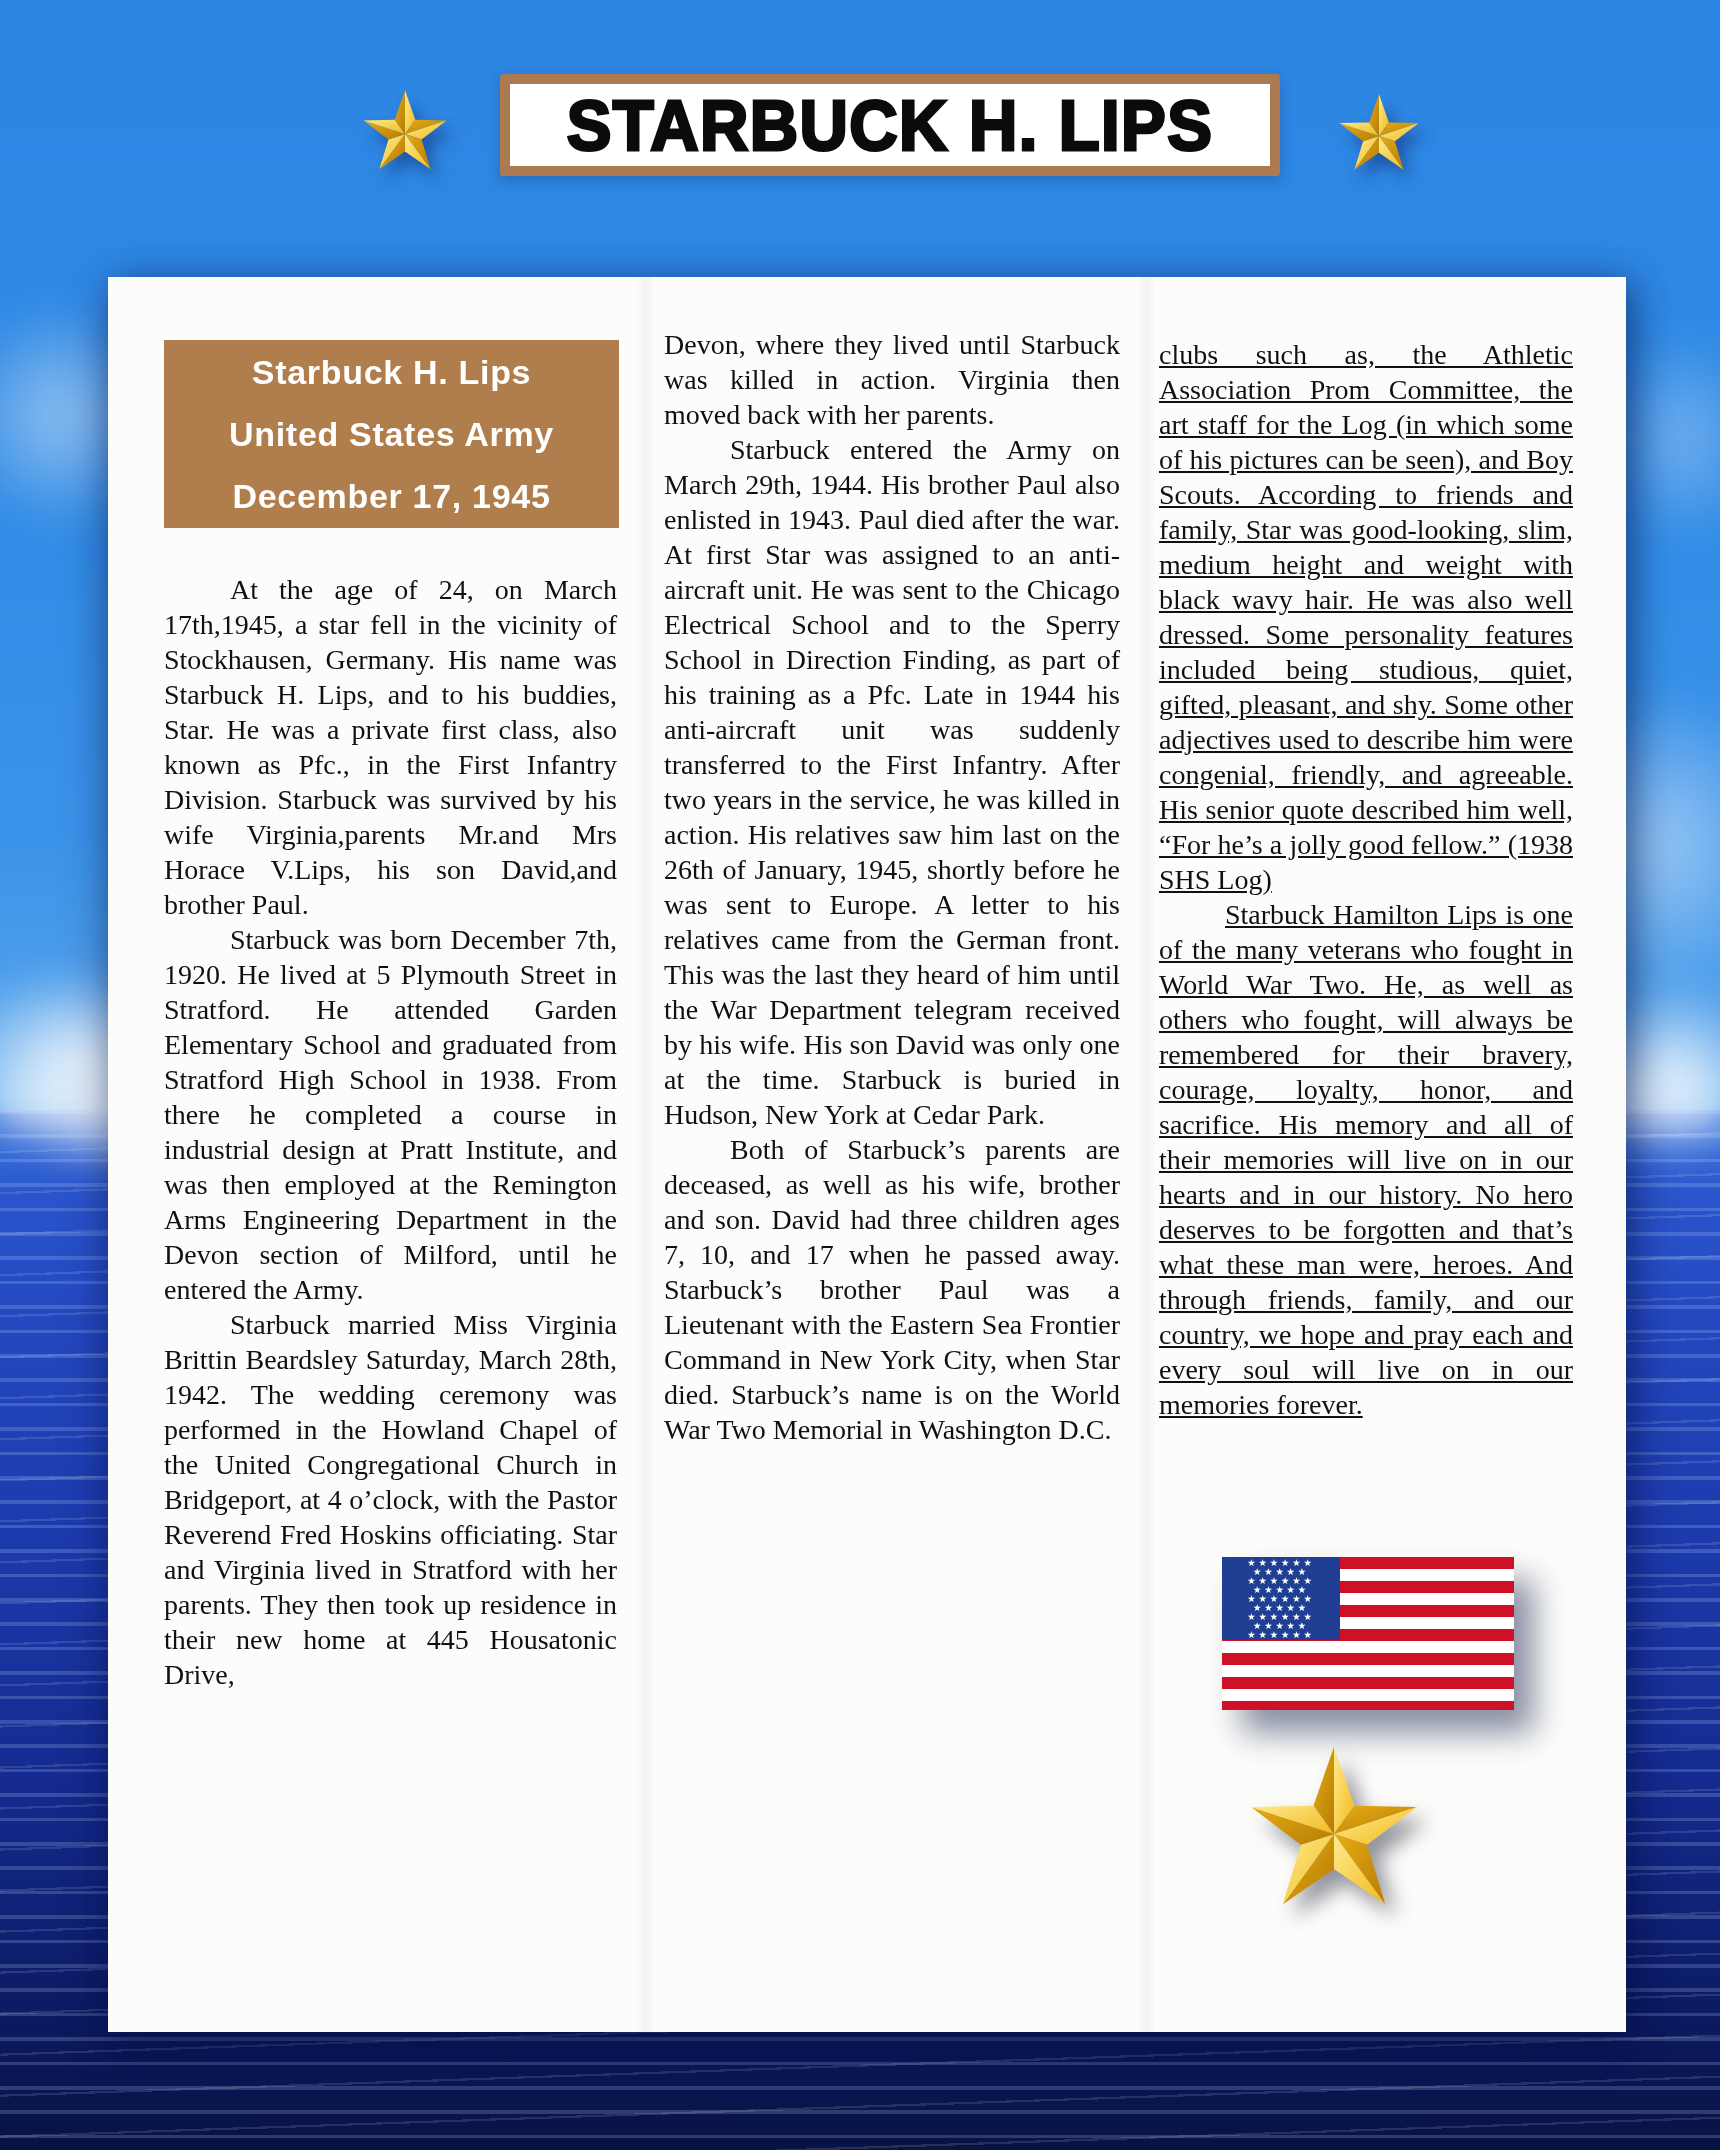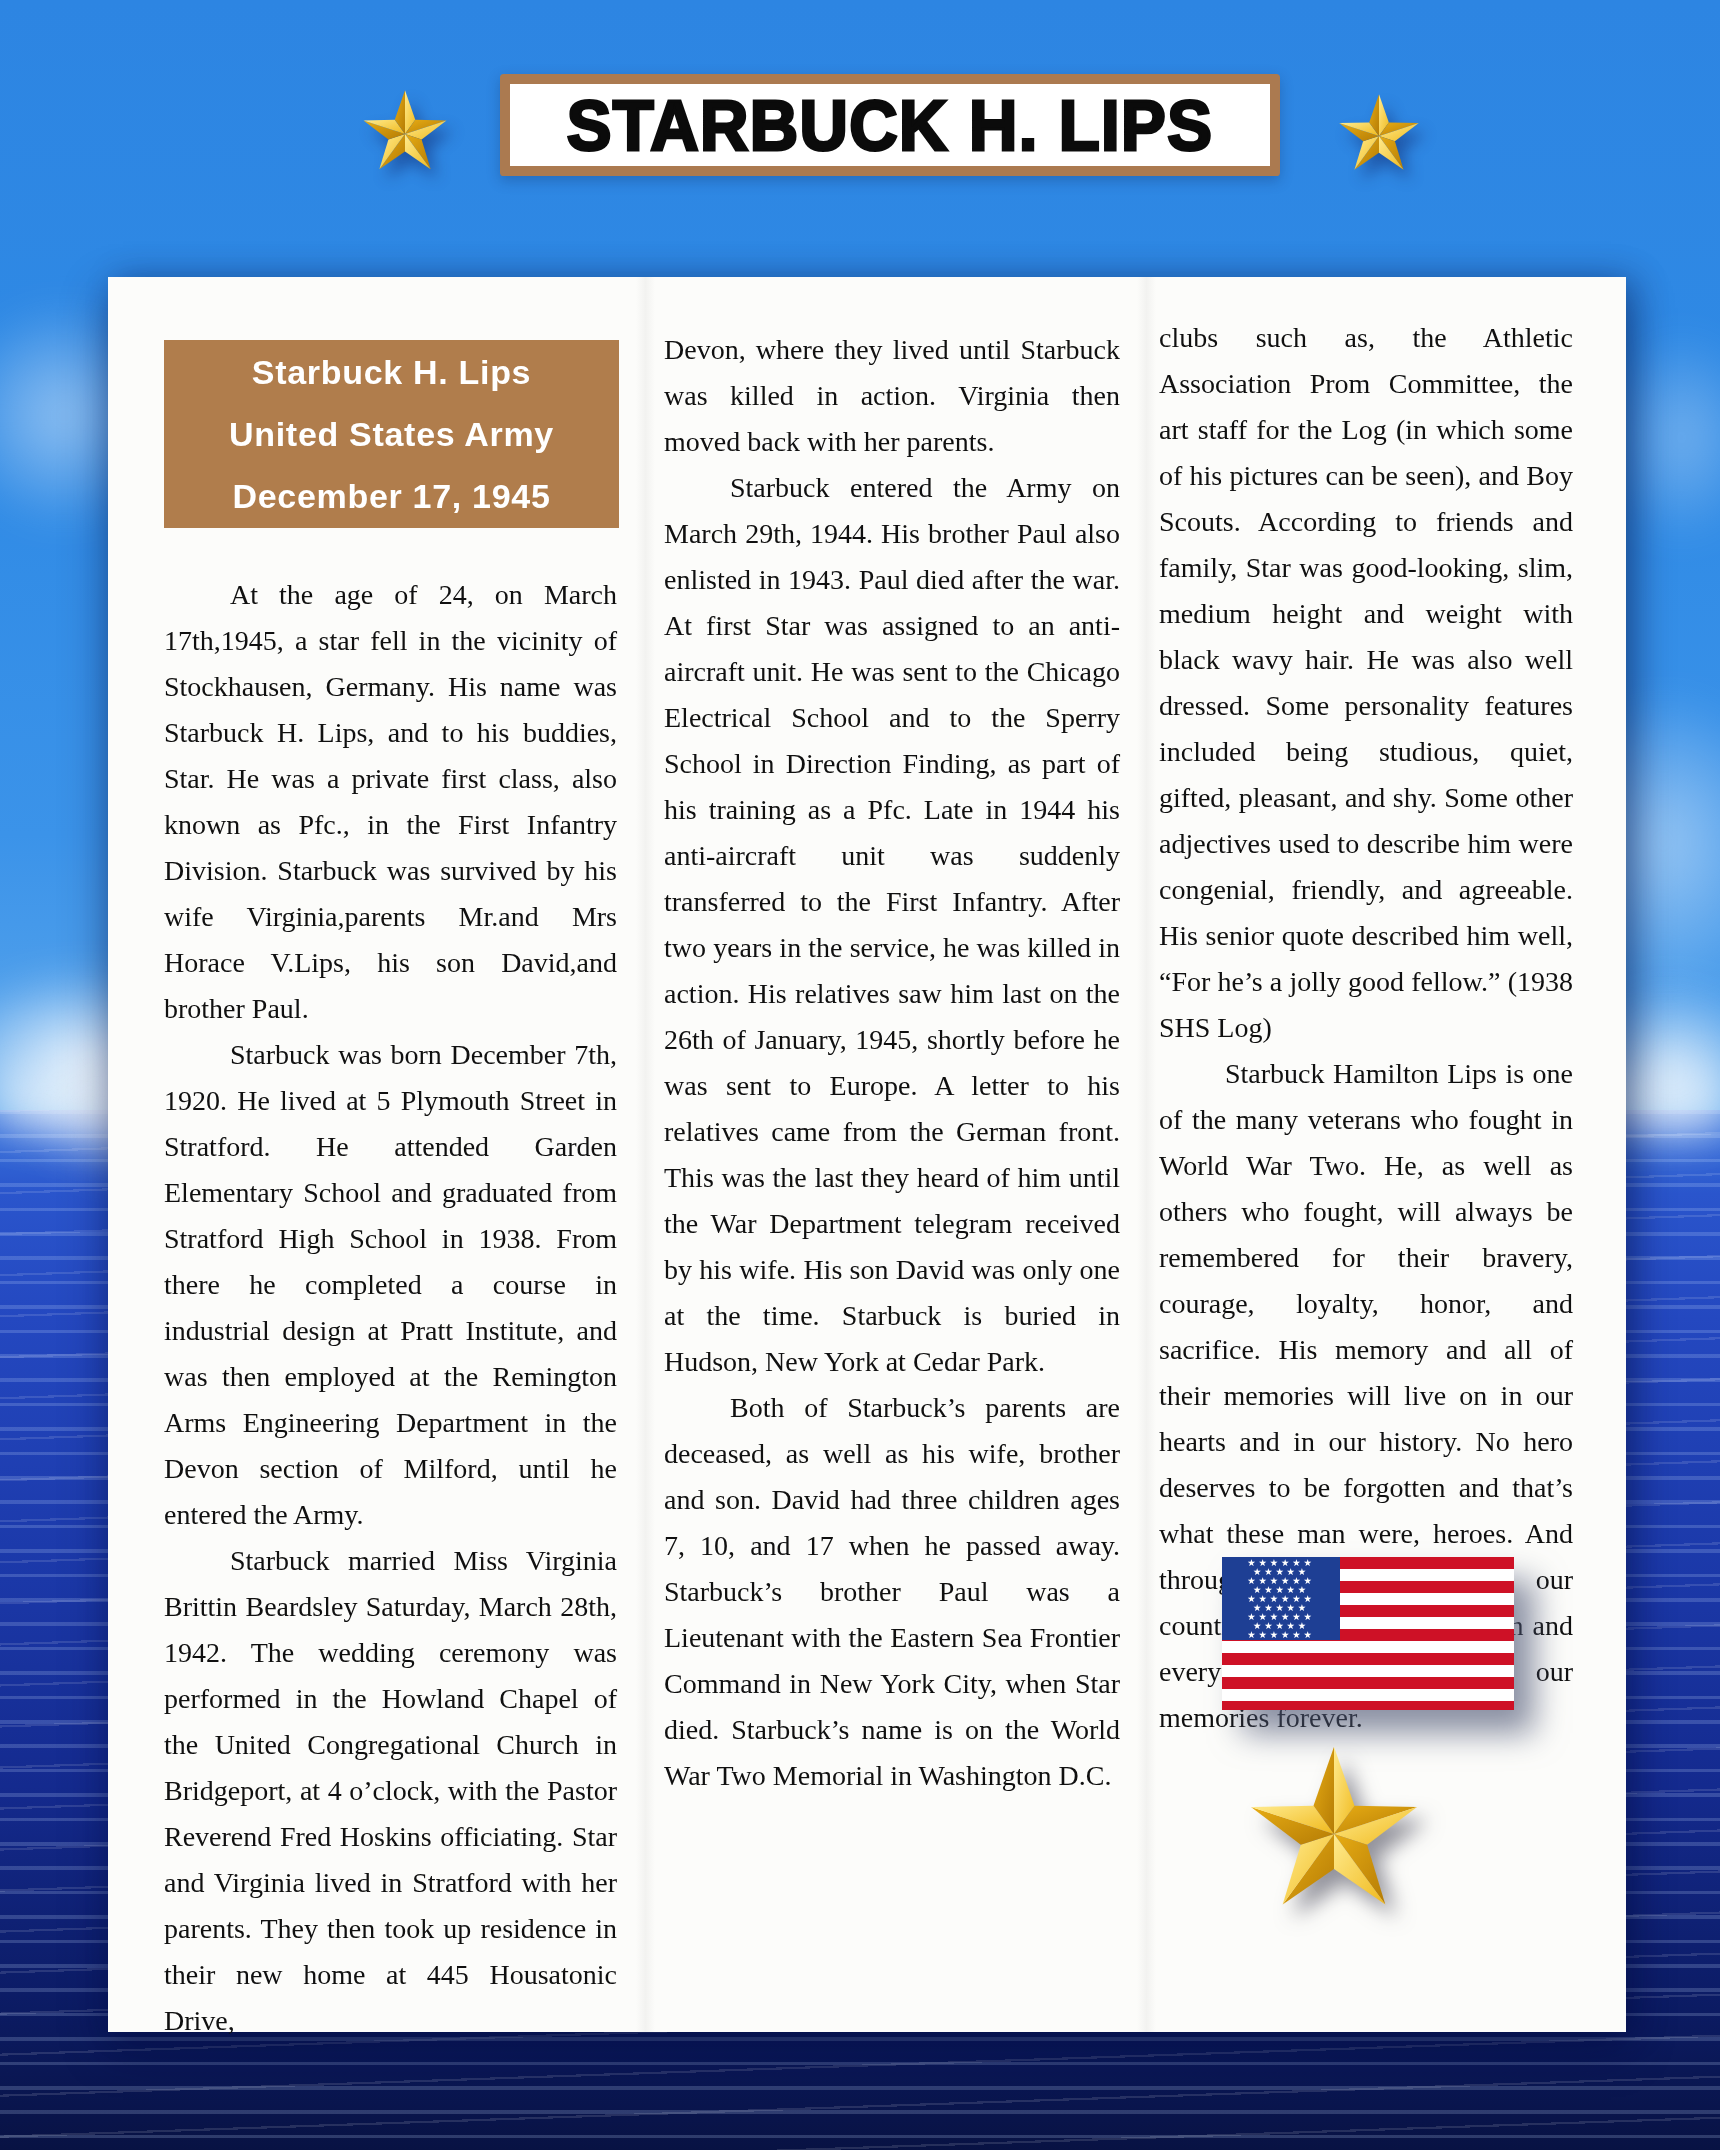--- a/index.html
+++ b/index.html
@@ -48,7 +48,7 @@
        line-height:62px;color:#ffffff;letter-spacing:0.7px;}
 
   .col{position:absolute;color:#101010;}
-  .col p{margin:0;font-size:28px;line-height:46px;text-align:justify;}
+  .col p{margin:0;font-size:28px;line-height:35px;text-align:justify;}
   .col p.ind{text-indent:66px;}
   .col1{left:56px;top:295px;width:453px;}
   .col2{left:556px;top:50px;width:456px;}

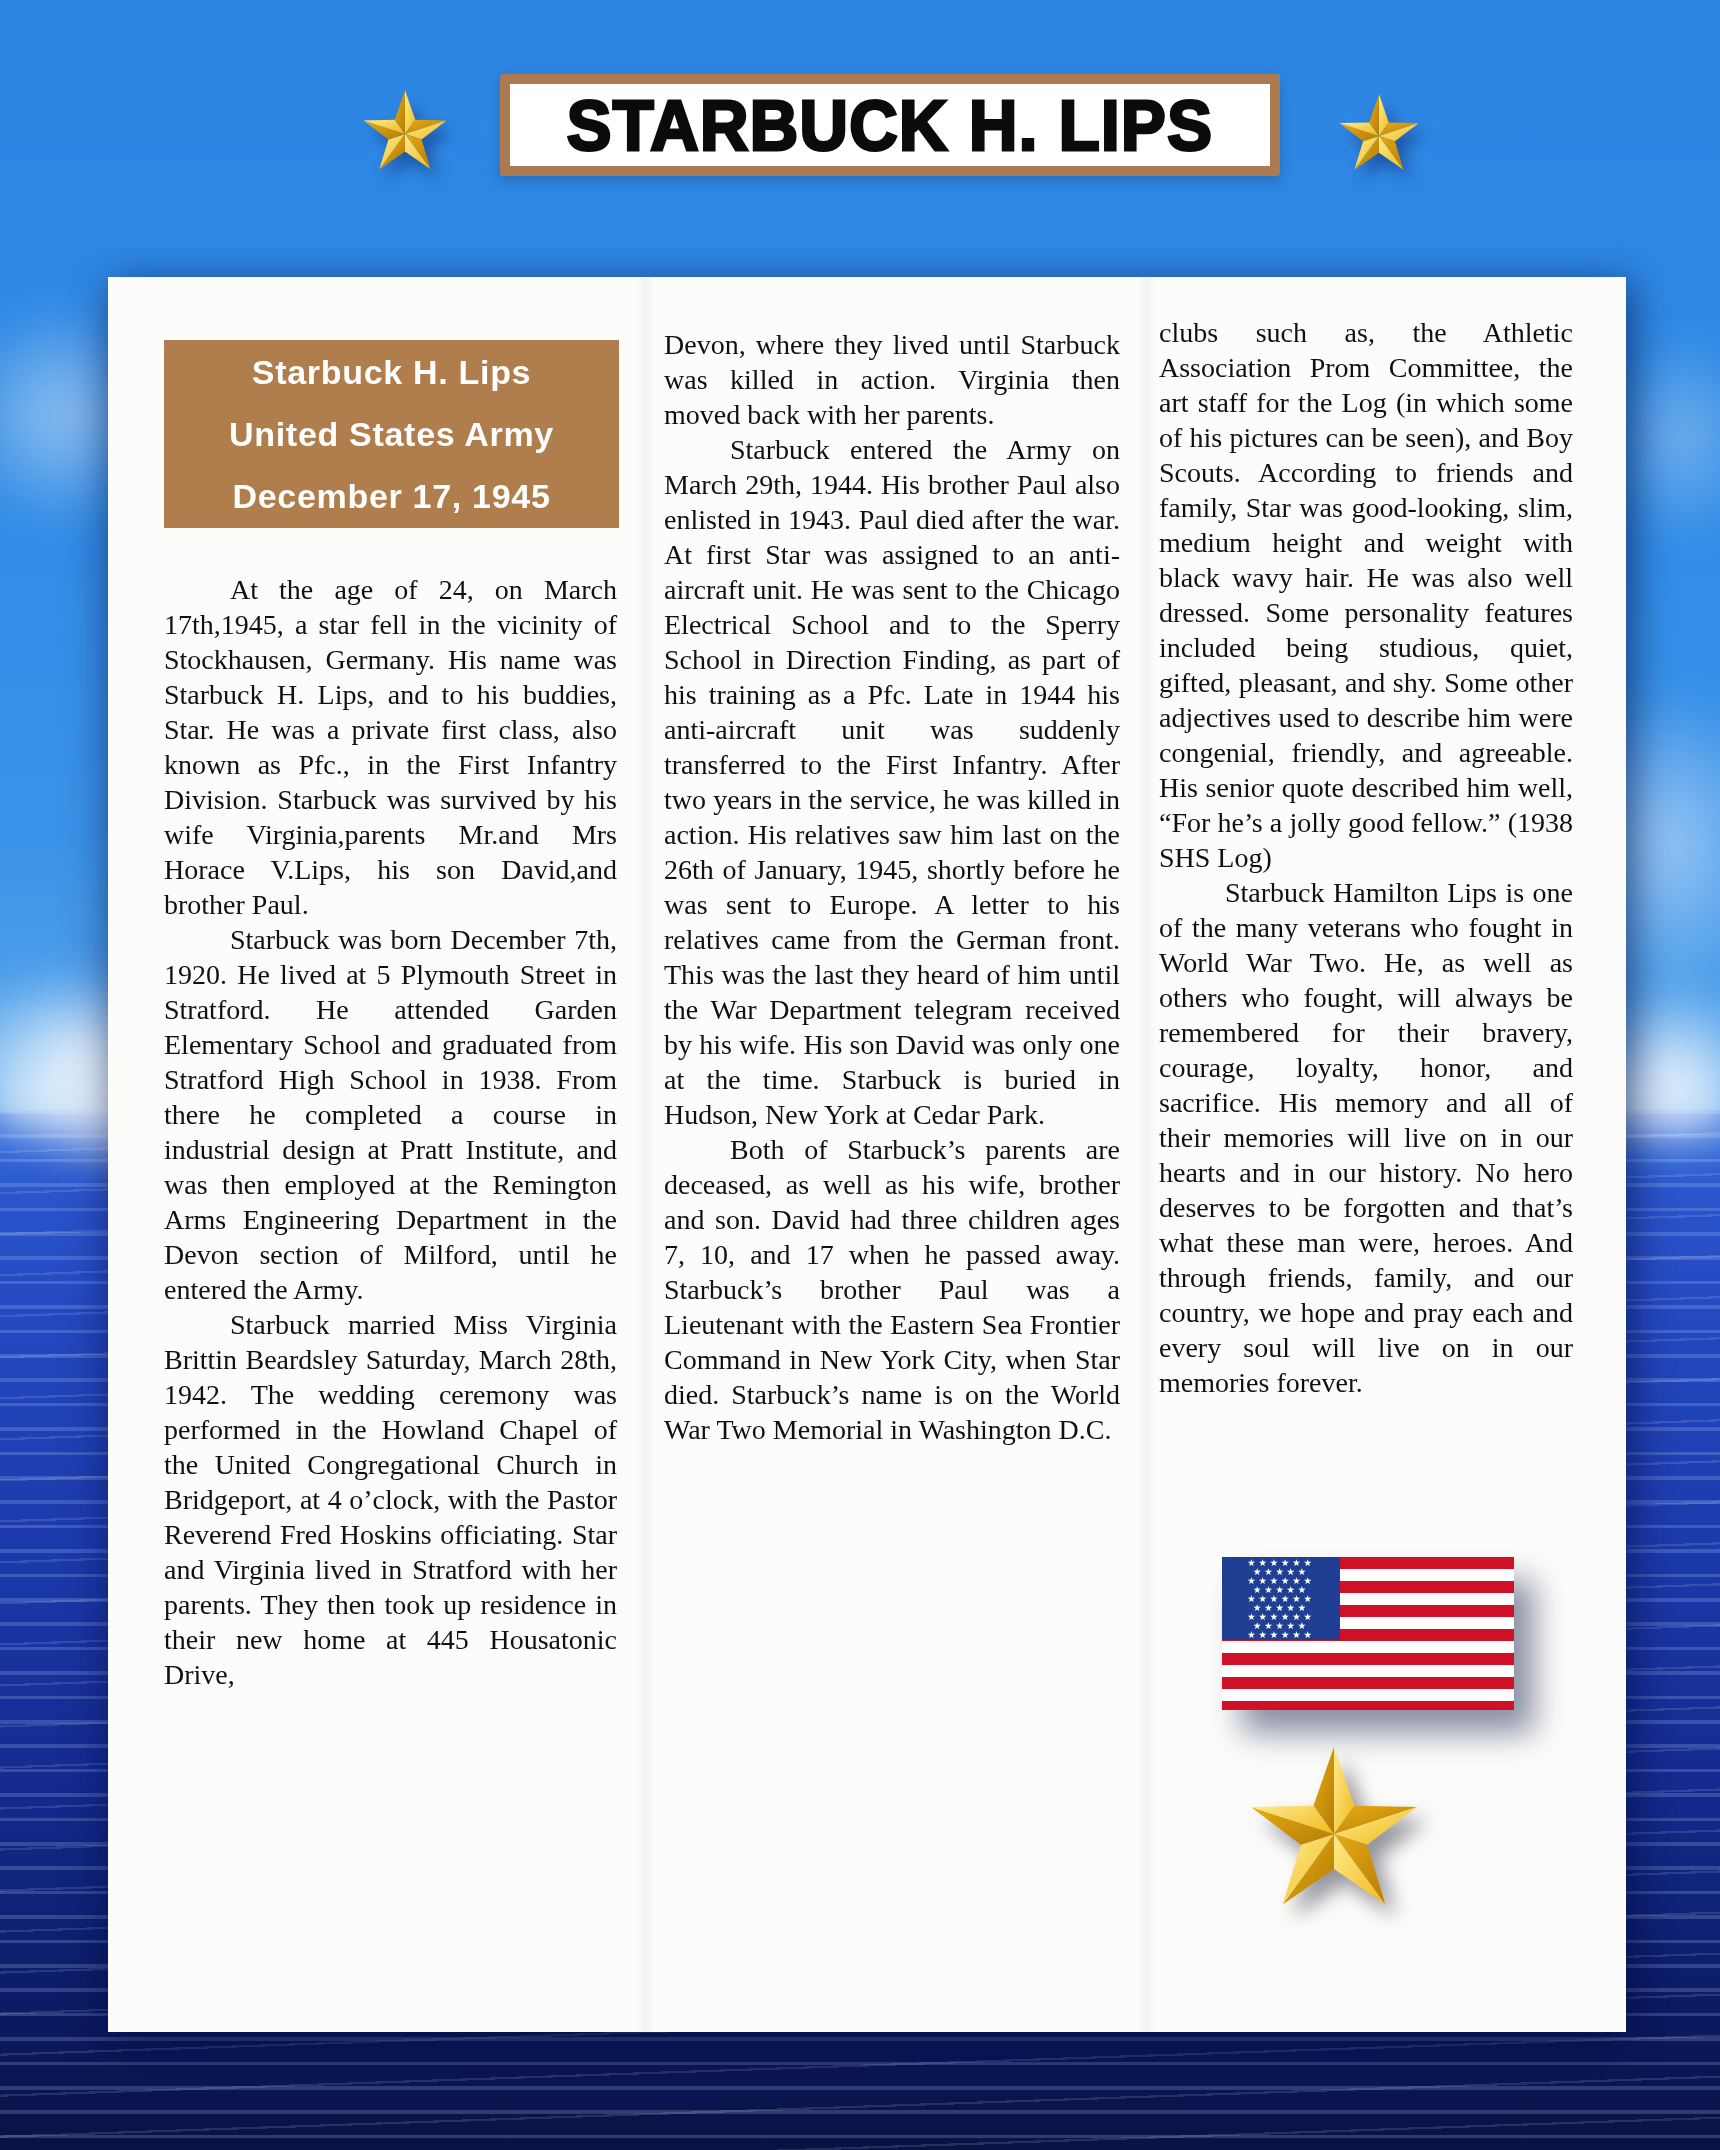--- a/index.html
+++ b/index.html
@@ -52,7 +52,7 @@
   .col p.ind{text-indent:66px;}
   .col1{left:56px;top:295px;width:453px;}
   .col2{left:556px;top:50px;width:456px;}
-  .col3{left:1051px;top:38px;width:414px;}
+  .col3{left:1051px;top:60px;width:414px;text-decoration:underline;}
 
   
   .flag{position:absolute;left:1114px;top:1280px;width:292px;height:153px;

